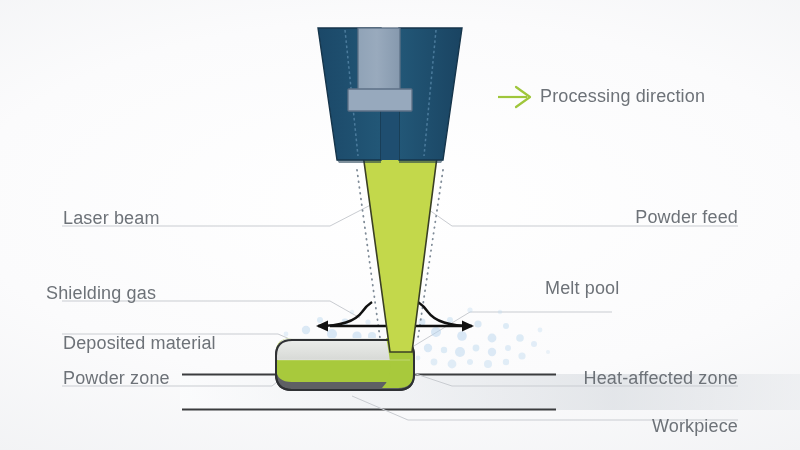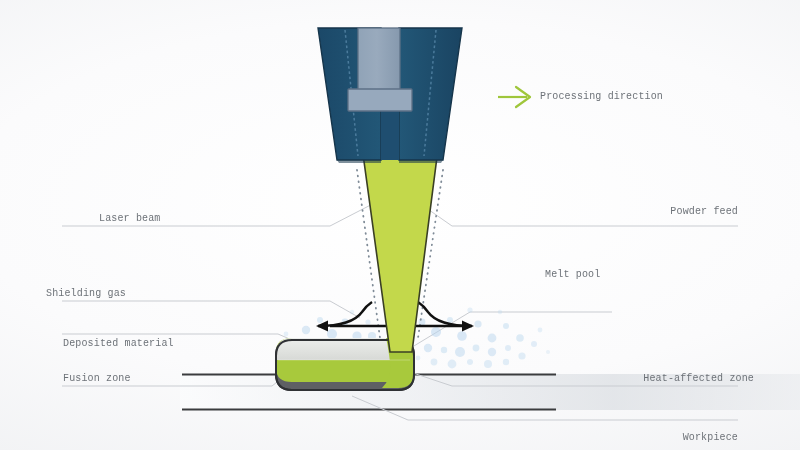--- a/index.html
+++ b/index.html
@@ -17,11 +17,11 @@
   .lbl{
     position:absolute;
     color:#6d7278;
-    font-size:10px;
+    font-size:18px;
     letter-spacing:0.15px;
     line-height:15px;
     white-space:nowrap;
-    font-family:Liberation Mono, monospace;
+    font-family:Liberation Sans, sans-serif;
   }
   .lbl.right{text-align:right;}
   .lbl.two{line-height:15.5px;}

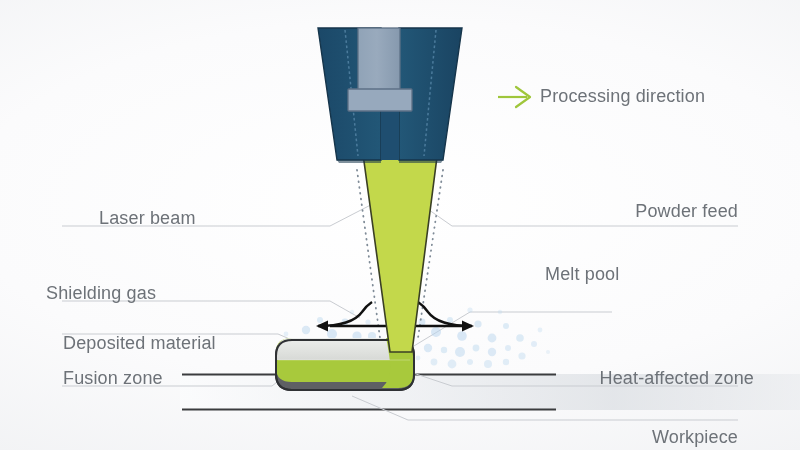--- a/index.html
+++ b/index.html
@@ -206,7 +206,7 @@
     </g>
   </svg>
 
-  <div class="lbl" style="left:63px; top:211px;margin-left:36px;">Laser beam</div>
+  <div class="lbl" style="left:63px; top:211px;">Laser beam</div>
 
   <div class="lbl right" style="right:62px; top:204px;">Powder feed</div>
 

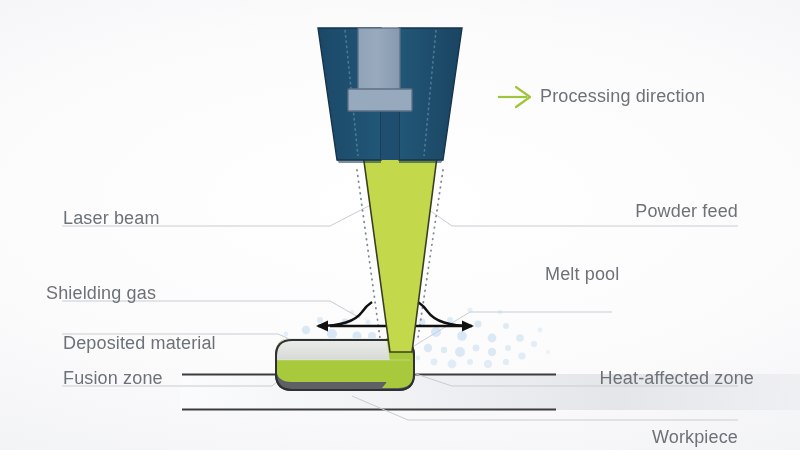--- a/index.html
+++ b/index.html
@@ -208,7 +208,7 @@
 
   <div class="lbl" style="left:63px; top:211px;">Laser beam</div>
 
-  <div class="lbl right" style="right:62px; top:204px;">Powder feed</div>
+  <div class="lbl right" style="right:62px; top:210px;">Powder feed</div>
 
   <div class="lbl" style="left:46px; top:286px;">Shielding gas</div>
 

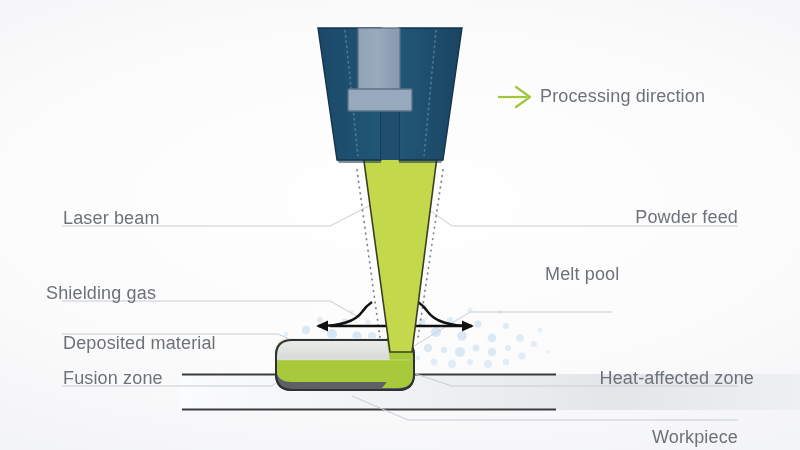--- a/index.html
+++ b/index.html
@@ -212,7 +212,7 @@
 
   <div class="lbl" style="left:46px; top:286px;">Shielding gas</div>
 
-  <div class="lbl two" style="left:545px; top:267px;">
+  <div class="lbl two" style="left:545px; top:281px;">
     <div>Melt pool</div>
   </div>
 

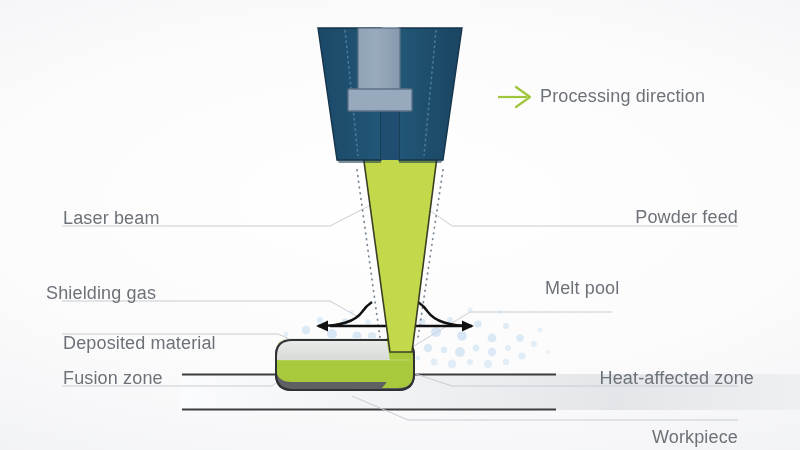--- a/index.html
+++ b/index.html
@@ -218,7 +218,7 @@
 
   <div class="lbl" style="left:63px; top:320px;margin-top:16px;">Deposited material</div>
 
-  <div class="lbl" style="left:63px; top:371px;">Fusion zone</div>
+  <div class="lbl" style="left:63px; top:371px;">Powder zone</div>
 
   <div class="lbl right" style="right:46px; top:371px;">Heat-affected zone</div>
 

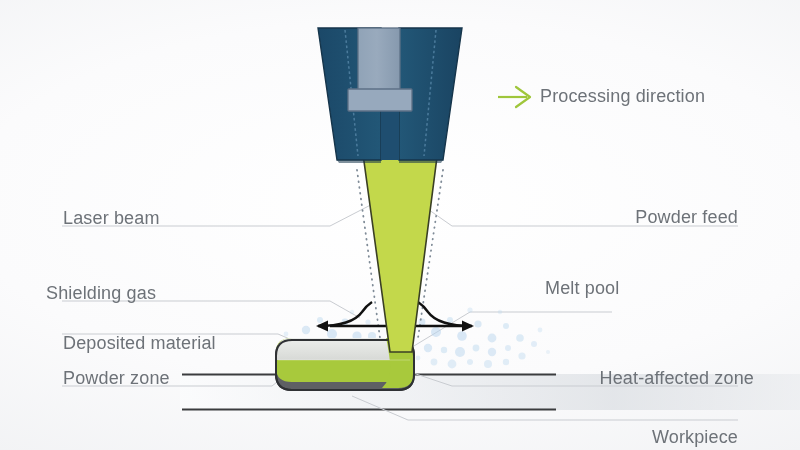--- a/index.html
+++ b/index.html
@@ -220,7 +220,7 @@
 
   <div class="lbl" style="left:63px; top:371px;">Powder zone</div>
 
-  <div class="lbl right" style="right:46px; top:371px;">Heat-affected zone</div>
+  <div class="lbl right" style="right:62px; top:371px;">Heat-affected zone</div>
 
   <div class="lbl right" style="right:62px; top:430px;text-align:center;">Workpiece</div>
 

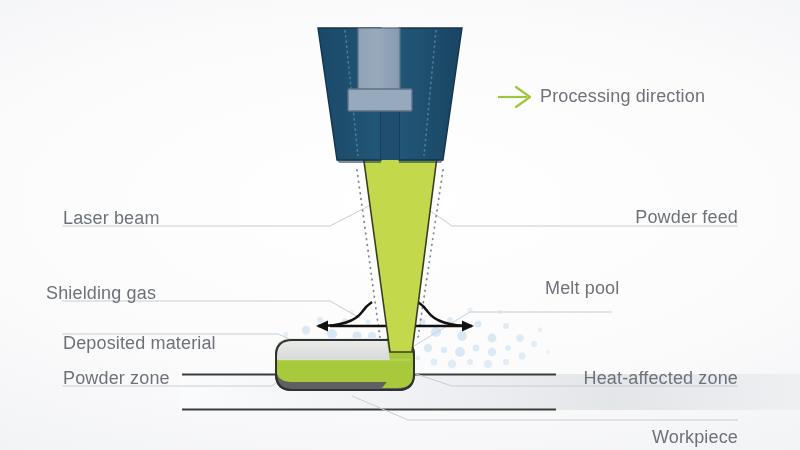--- a/index.html
+++ b/index.html
@@ -222,7 +222,7 @@
 
   <div class="lbl right" style="right:62px; top:371px;">Heat-affected zone</div>
 
-  <div class="lbl right" style="right:62px; top:430px;text-align:center;">Workpiece</div>
+  <div class="lbl right" style="right:62px; top:419px;text-align:center;">Workpiece</div>
 
   <div class="lbl" style="left:540px; top:89px;">Processing direction</div>
 

